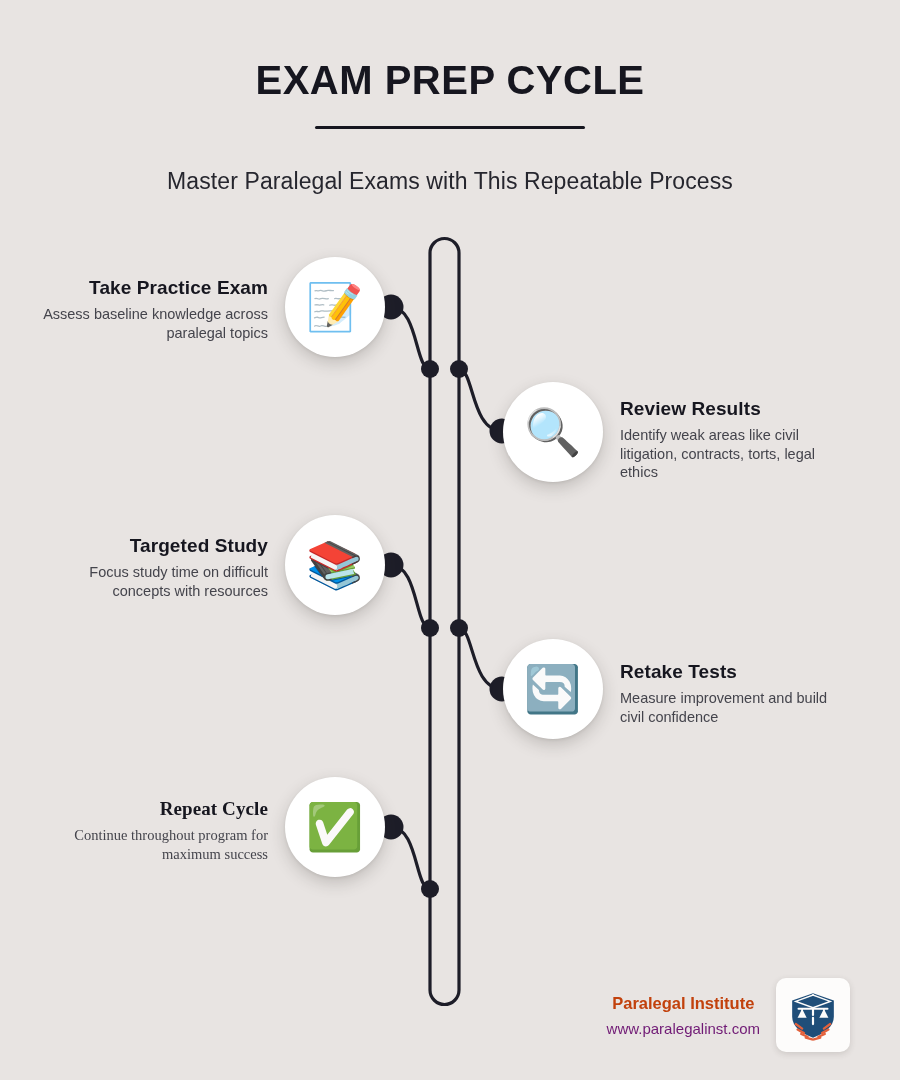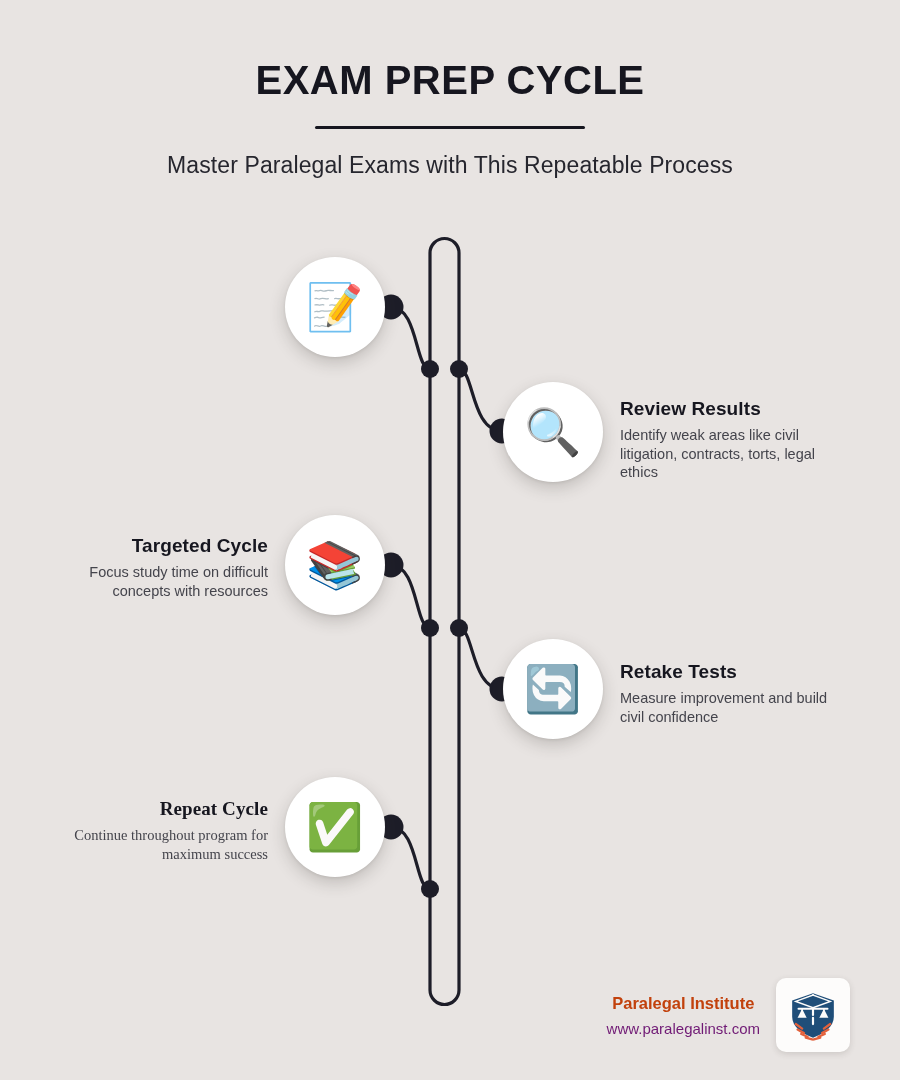--- a/index.html
+++ b/index.html
@@ -44,7 +44,7 @@
     border-radius: 2px;
   }
   .subtitle {
-    margin: 0;
+    margin: 16px;
     padding-top: 23px;
     font-size: 23px;
     font-weight: 400;

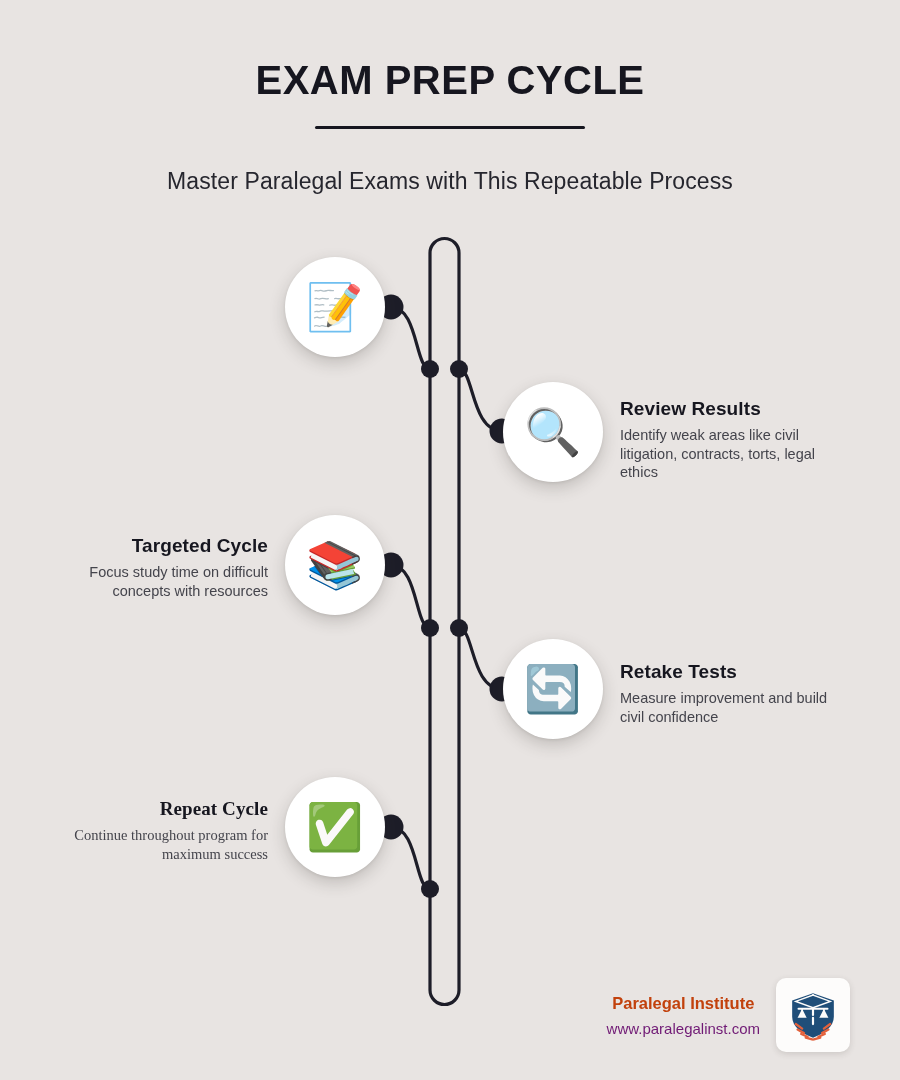--- a/index.html
+++ b/index.html
@@ -173,6 +173,10 @@
     <circle cx="430" cy="889" r="9" fill="#1d1d28"></circle>
   </svg>
 
+  <div class="stepText left" style="left:38px; top:277px;">
+    <p class="stepHeading">Take Practice Exam</p>
+    <p class="stepDesc">Assess baseline knowledge across paralegal topics</p>
+  </div>
   <div class="node" style="left:285px; top:257px;">
     <span class="glyph">📝</span>
   </div>

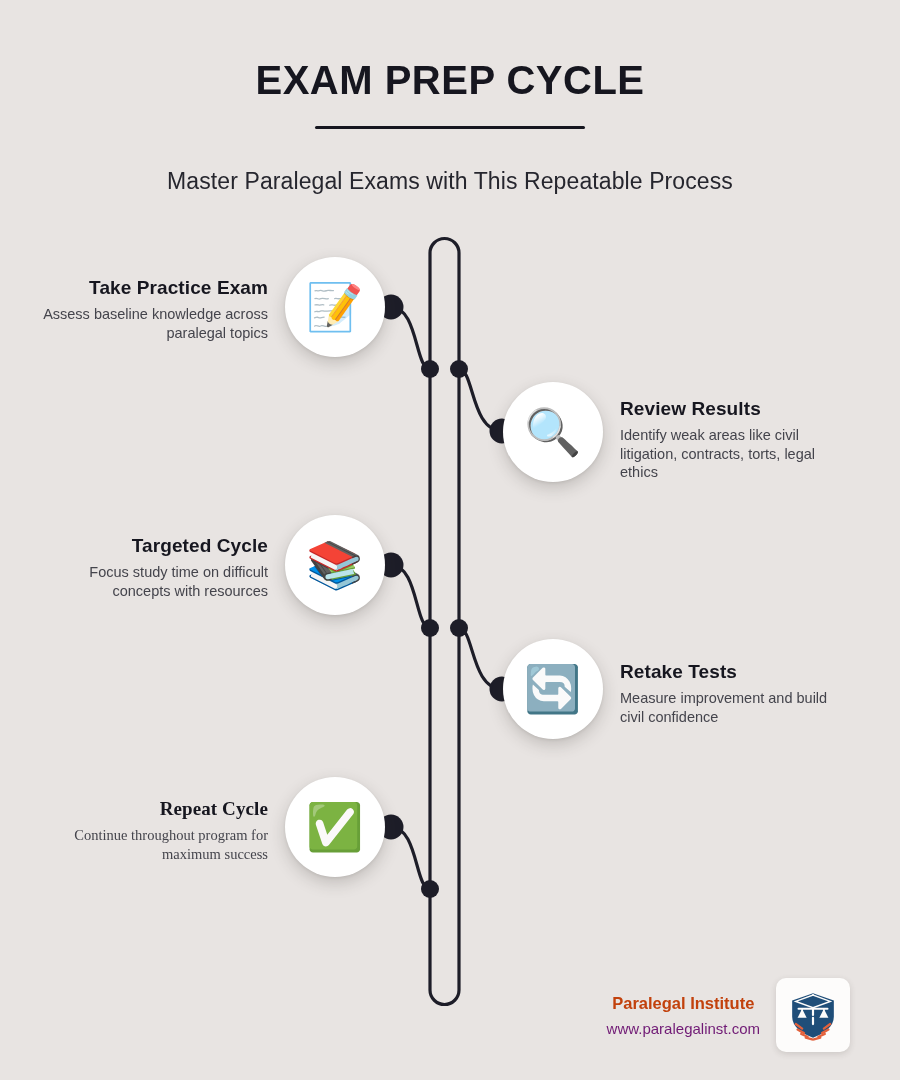--- a/index.html
+++ b/index.html
@@ -190,7 +190,7 @@
   </div>
 
   <div class="stepText left" style="left:38px; top:535px;">
-    <p class="stepHeading">Targeted Cycle</p>
+    <p class="stepHeading">Targeted Study</p>
     <p class="stepDesc">Focus study time on difficult concepts with resources</p>
   </div>
   <div class="node" style="left:285px; top:515px;">

